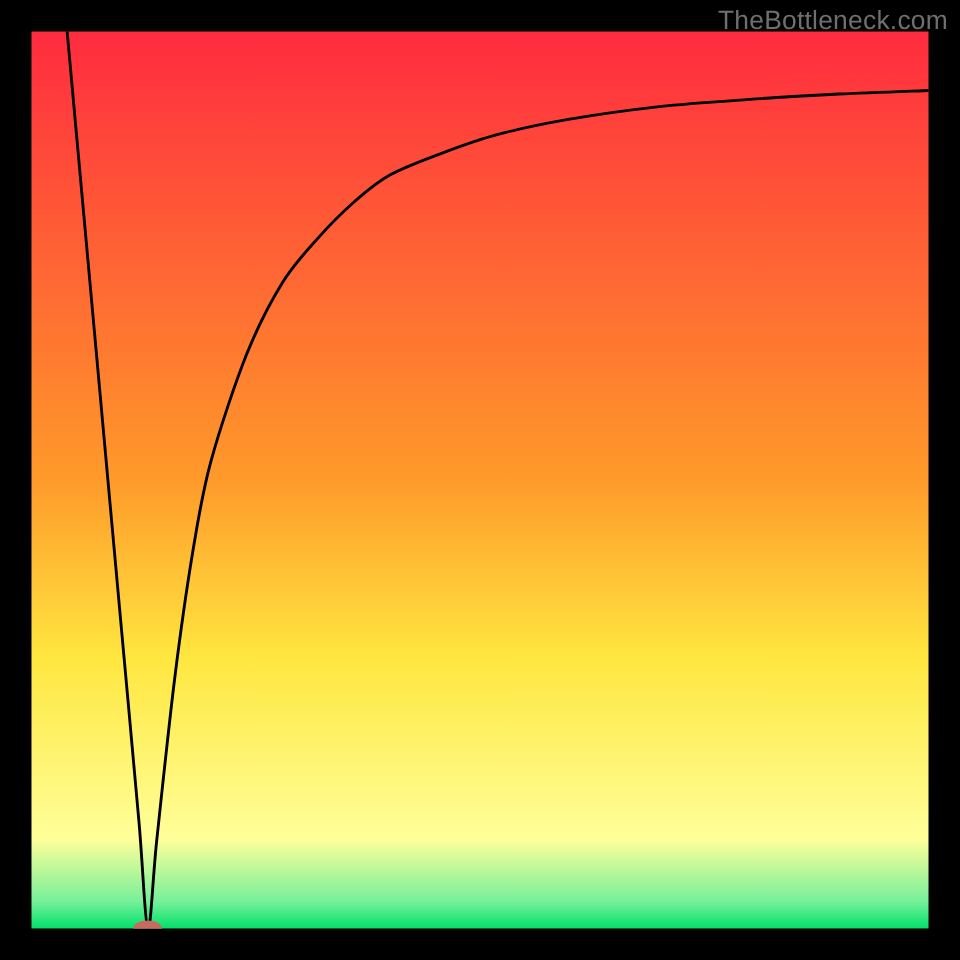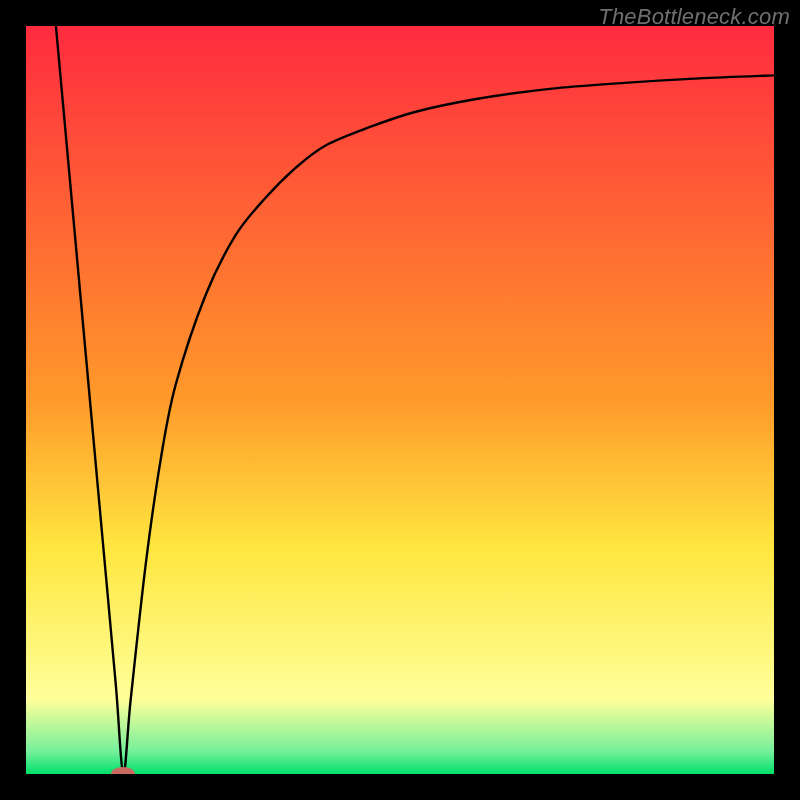--- a/index.html
+++ b/index.html
@@ -16,7 +16,6 @@
     width: 800px;
     height: 800px;
     background: #000;
-    font-style: italic;
   }
   .plot {
     position: absolute;

